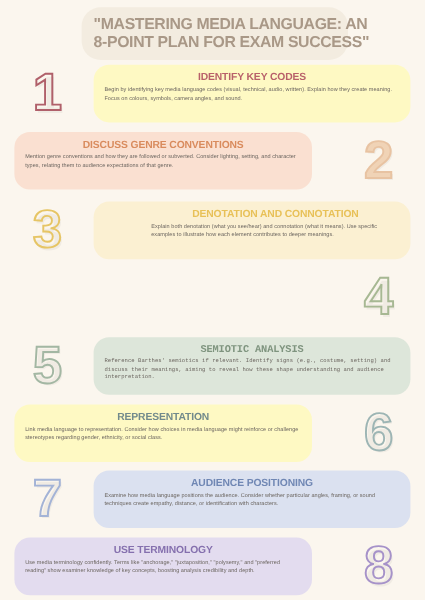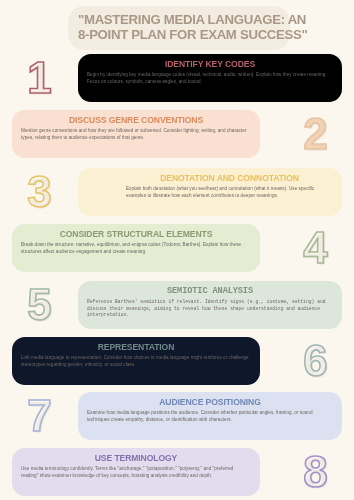--- a/index.html
+++ b/index.html
@@ -102,7 +102,7 @@
   }
 
   
-  .s1 .card { background: #000000; }
+  .s1 .card { background: #fef9c3; }
   .s1 .card-title { color: #b8616a; }
   .s1 .numeral { -webkit-text-stroke-color: #b0606a; }
 

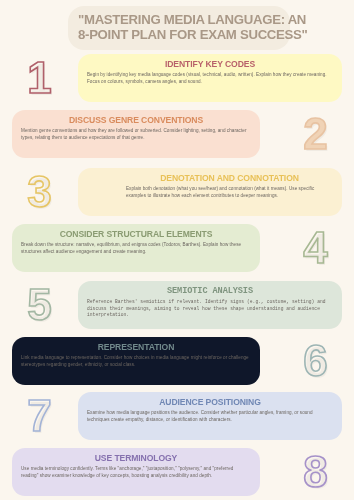--- a/index.html
+++ b/index.html
@@ -188,10 +188,6 @@
     <div class="num-cell">
       <span class="numeral">4</span>
     </div>
-    <div class="card">
-      <div class="card-title">CONSIDER STRUCTURAL ELEMENTS</div>
-      <div class="card-body">Break down the structure: narrative, equilibrium, and enigma codes (Todorov, Barthes). Explain how these structures affect audience engagement and create meaning.</div>
-    </div>
   </div>
 
   <div class="row r5 s5 left-num">

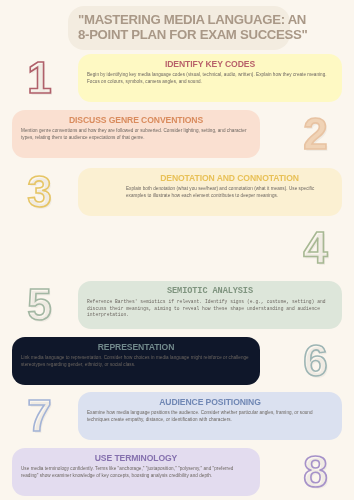--- a/index.html
+++ b/index.html
@@ -122,7 +122,7 @@
   .s5 .card-title { color: #7f947f; }
   .s5 .numeral { -webkit-text-stroke-color: #a3b7a3; }
 
-  .s6 .card { background: #0f172a; }
+  .s6 .card { background: #fef9c3; }
   .s6 .card-title { color: #728a8c; }
   .s6 .numeral { -webkit-text-stroke-color: #9db5b4; }
 

